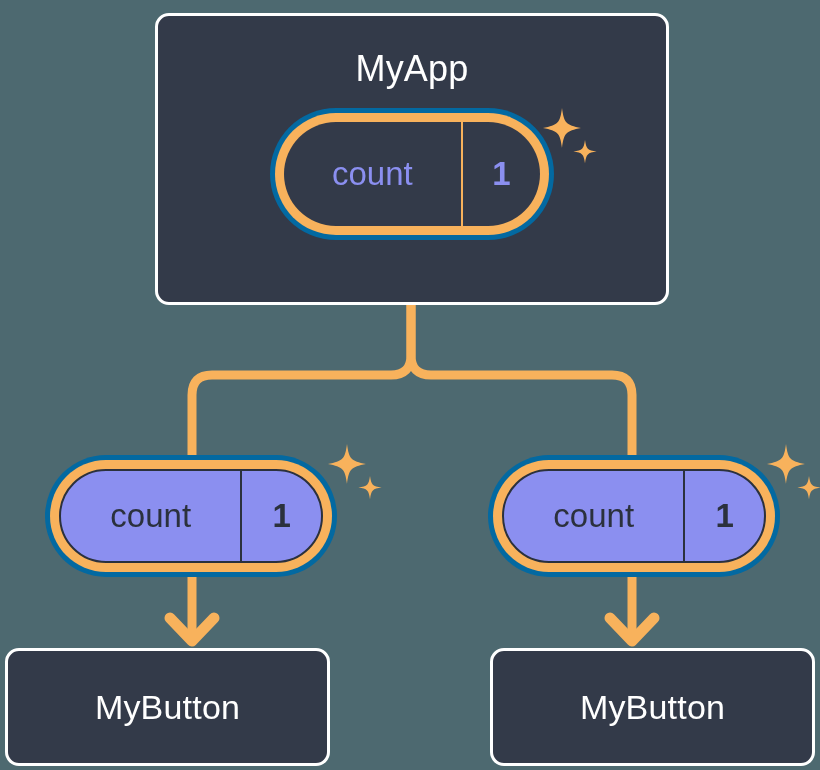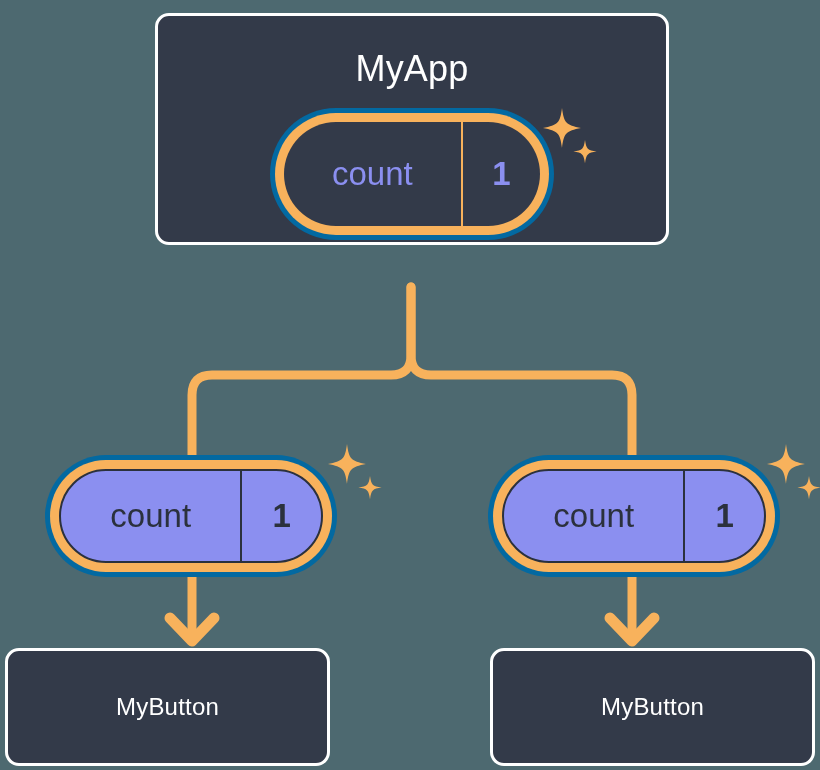--- a/index.html
+++ b/index.html
@@ -52,7 +52,7 @@
     left: 155px;
     top: 13px;
     width: 514px;
-    height: 232px;
+    height: 292px;
   }
   #app-box .component-title {
     position: absolute;

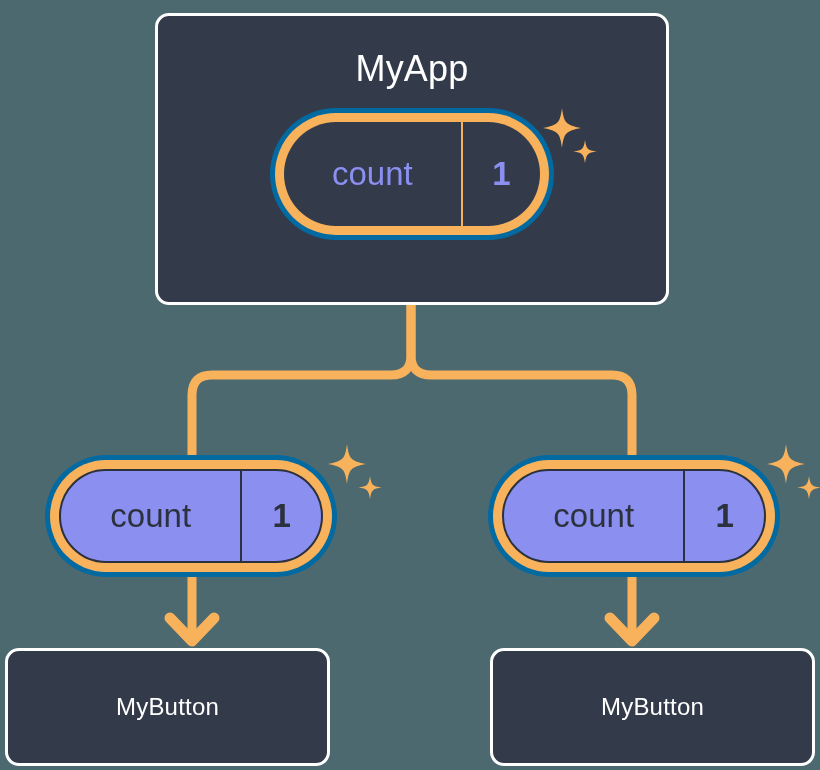--- a/index.html
+++ b/index.html
@@ -41,7 +41,7 @@
   }
   .component-title {
     color: #ffffff;
-    font-size: 24px;
+    font-size: 34px;
     font-weight: 400;
     letter-spacing: 0.2px;
     text-align: center;

